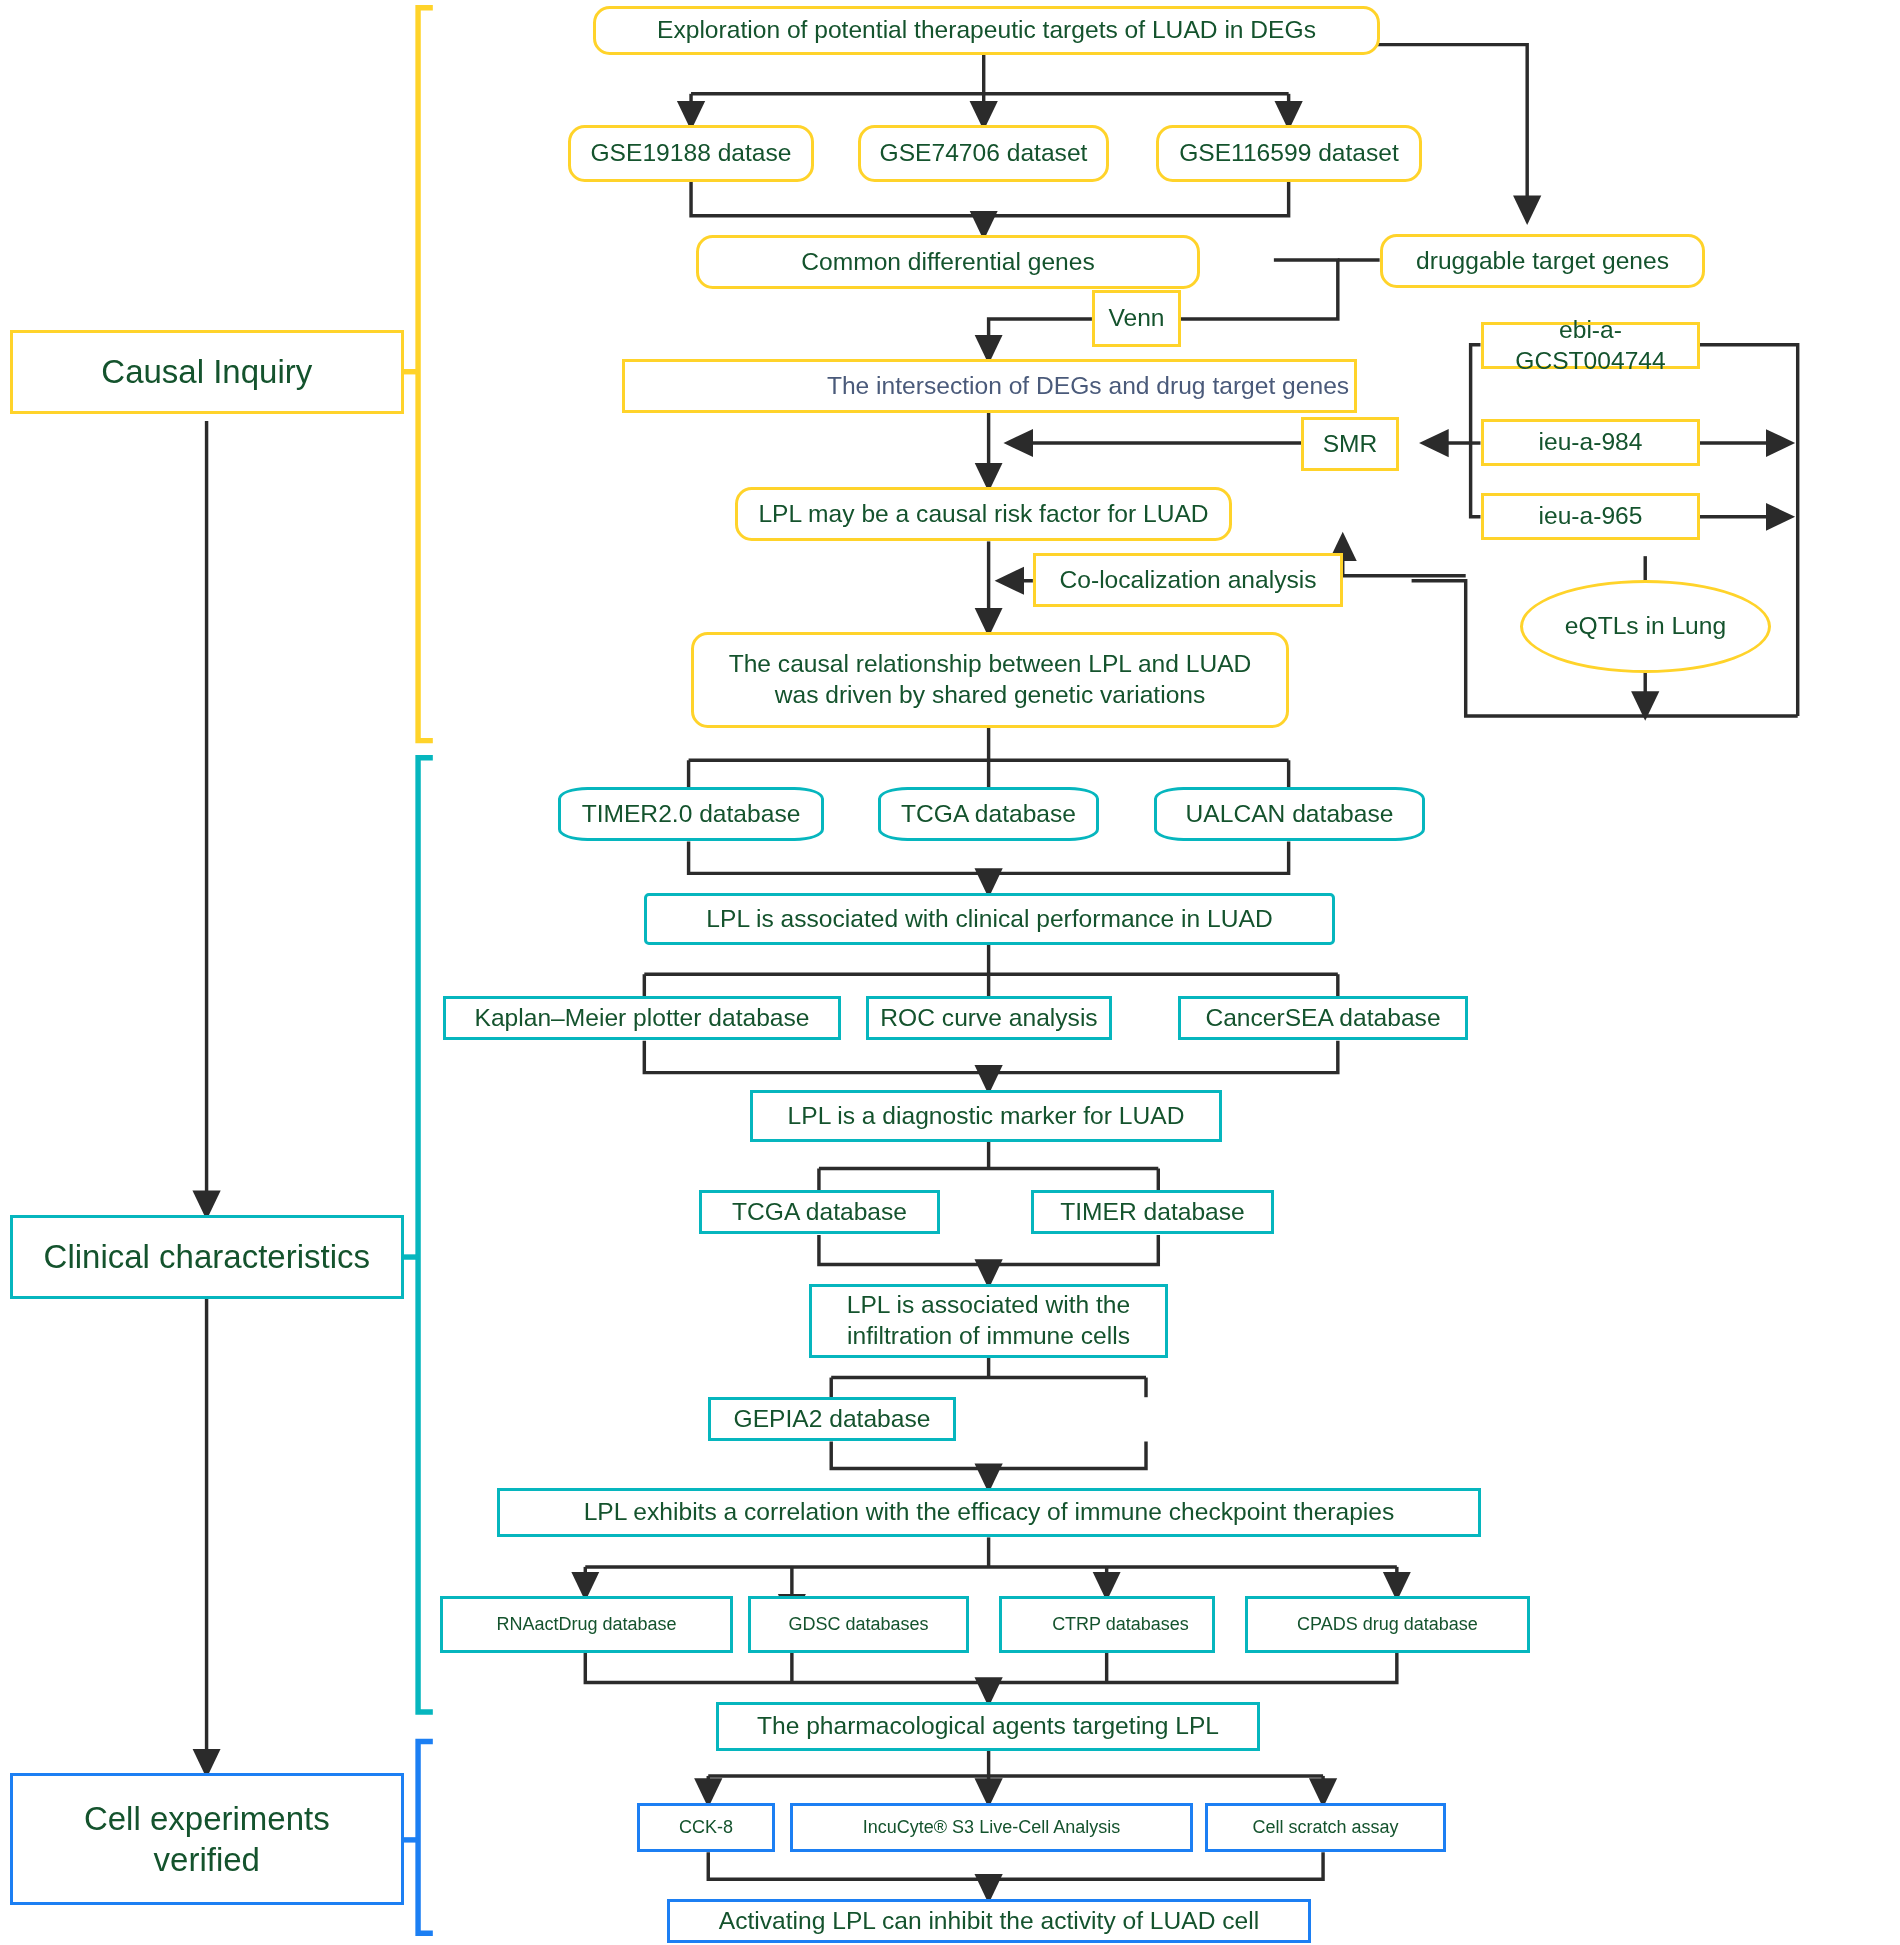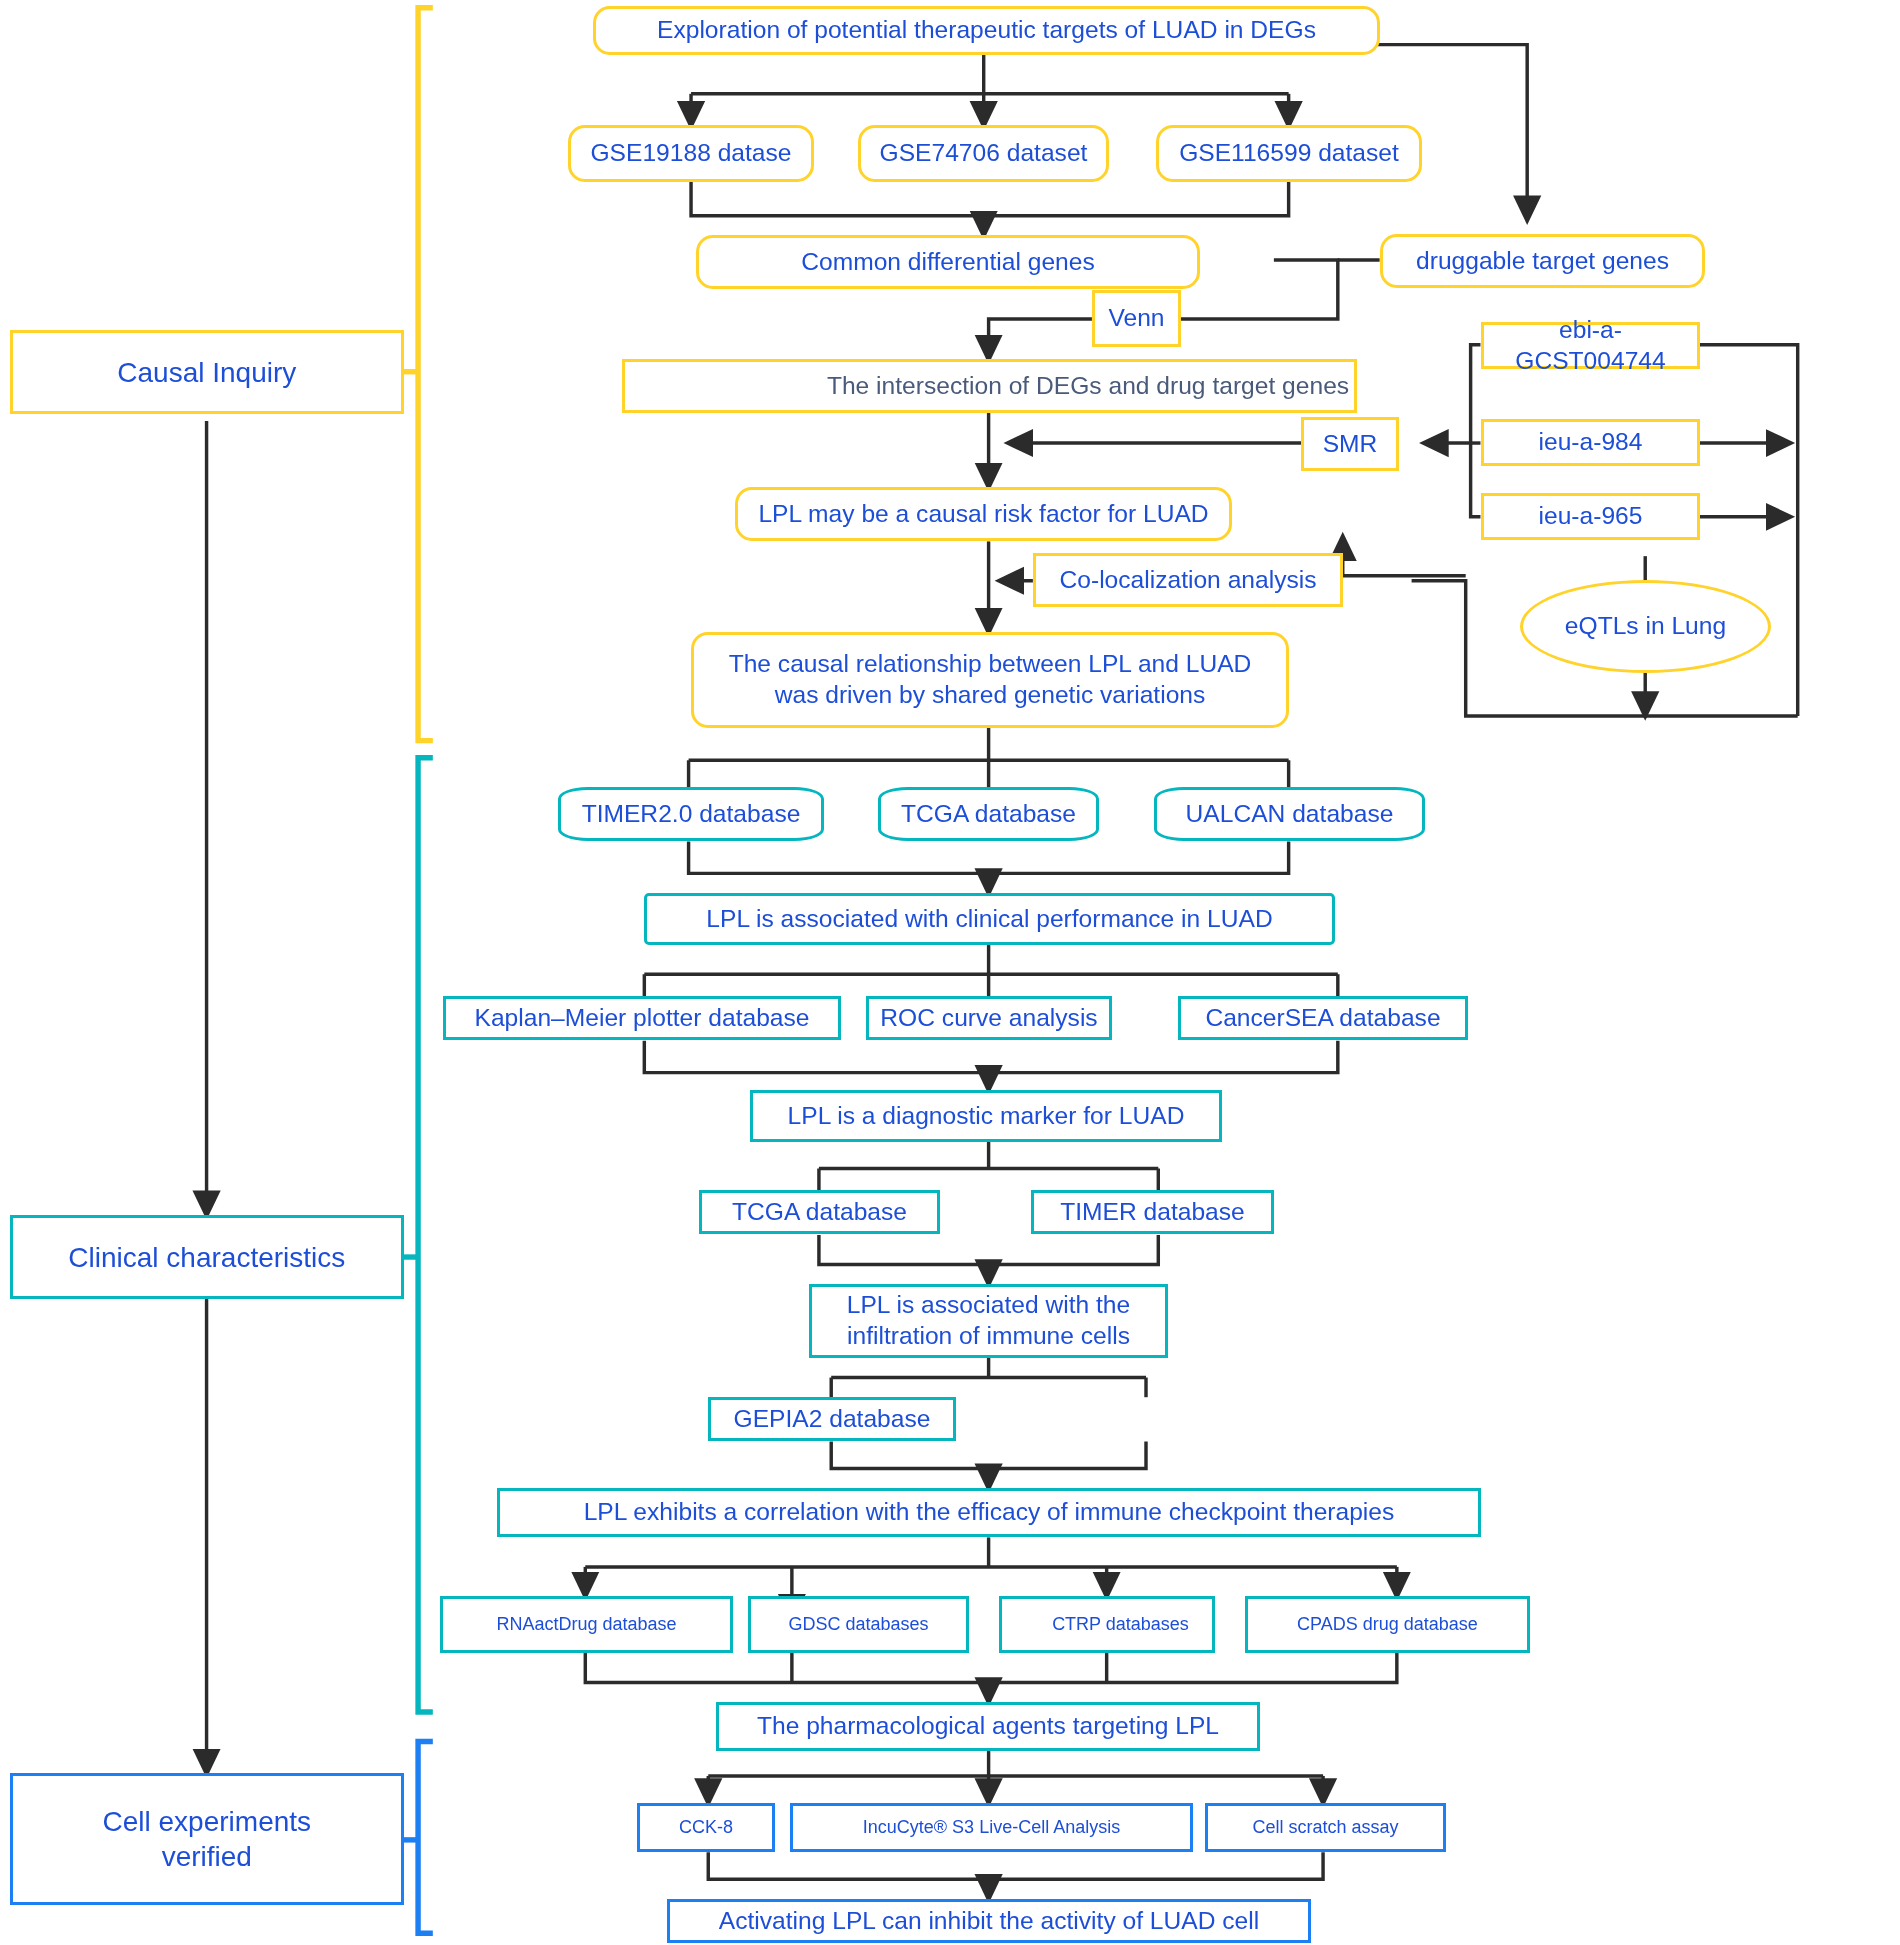--- a/index.html
+++ b/index.html
@@ -12,7 +12,7 @@
     background:#ffffff;
     display:flex;align-items:center;justify-content:center;
     text-align:center;
-    color:#1d4ed8;
+    color:#14532d;
     line-height:1.25;
     z-index:5;
   }

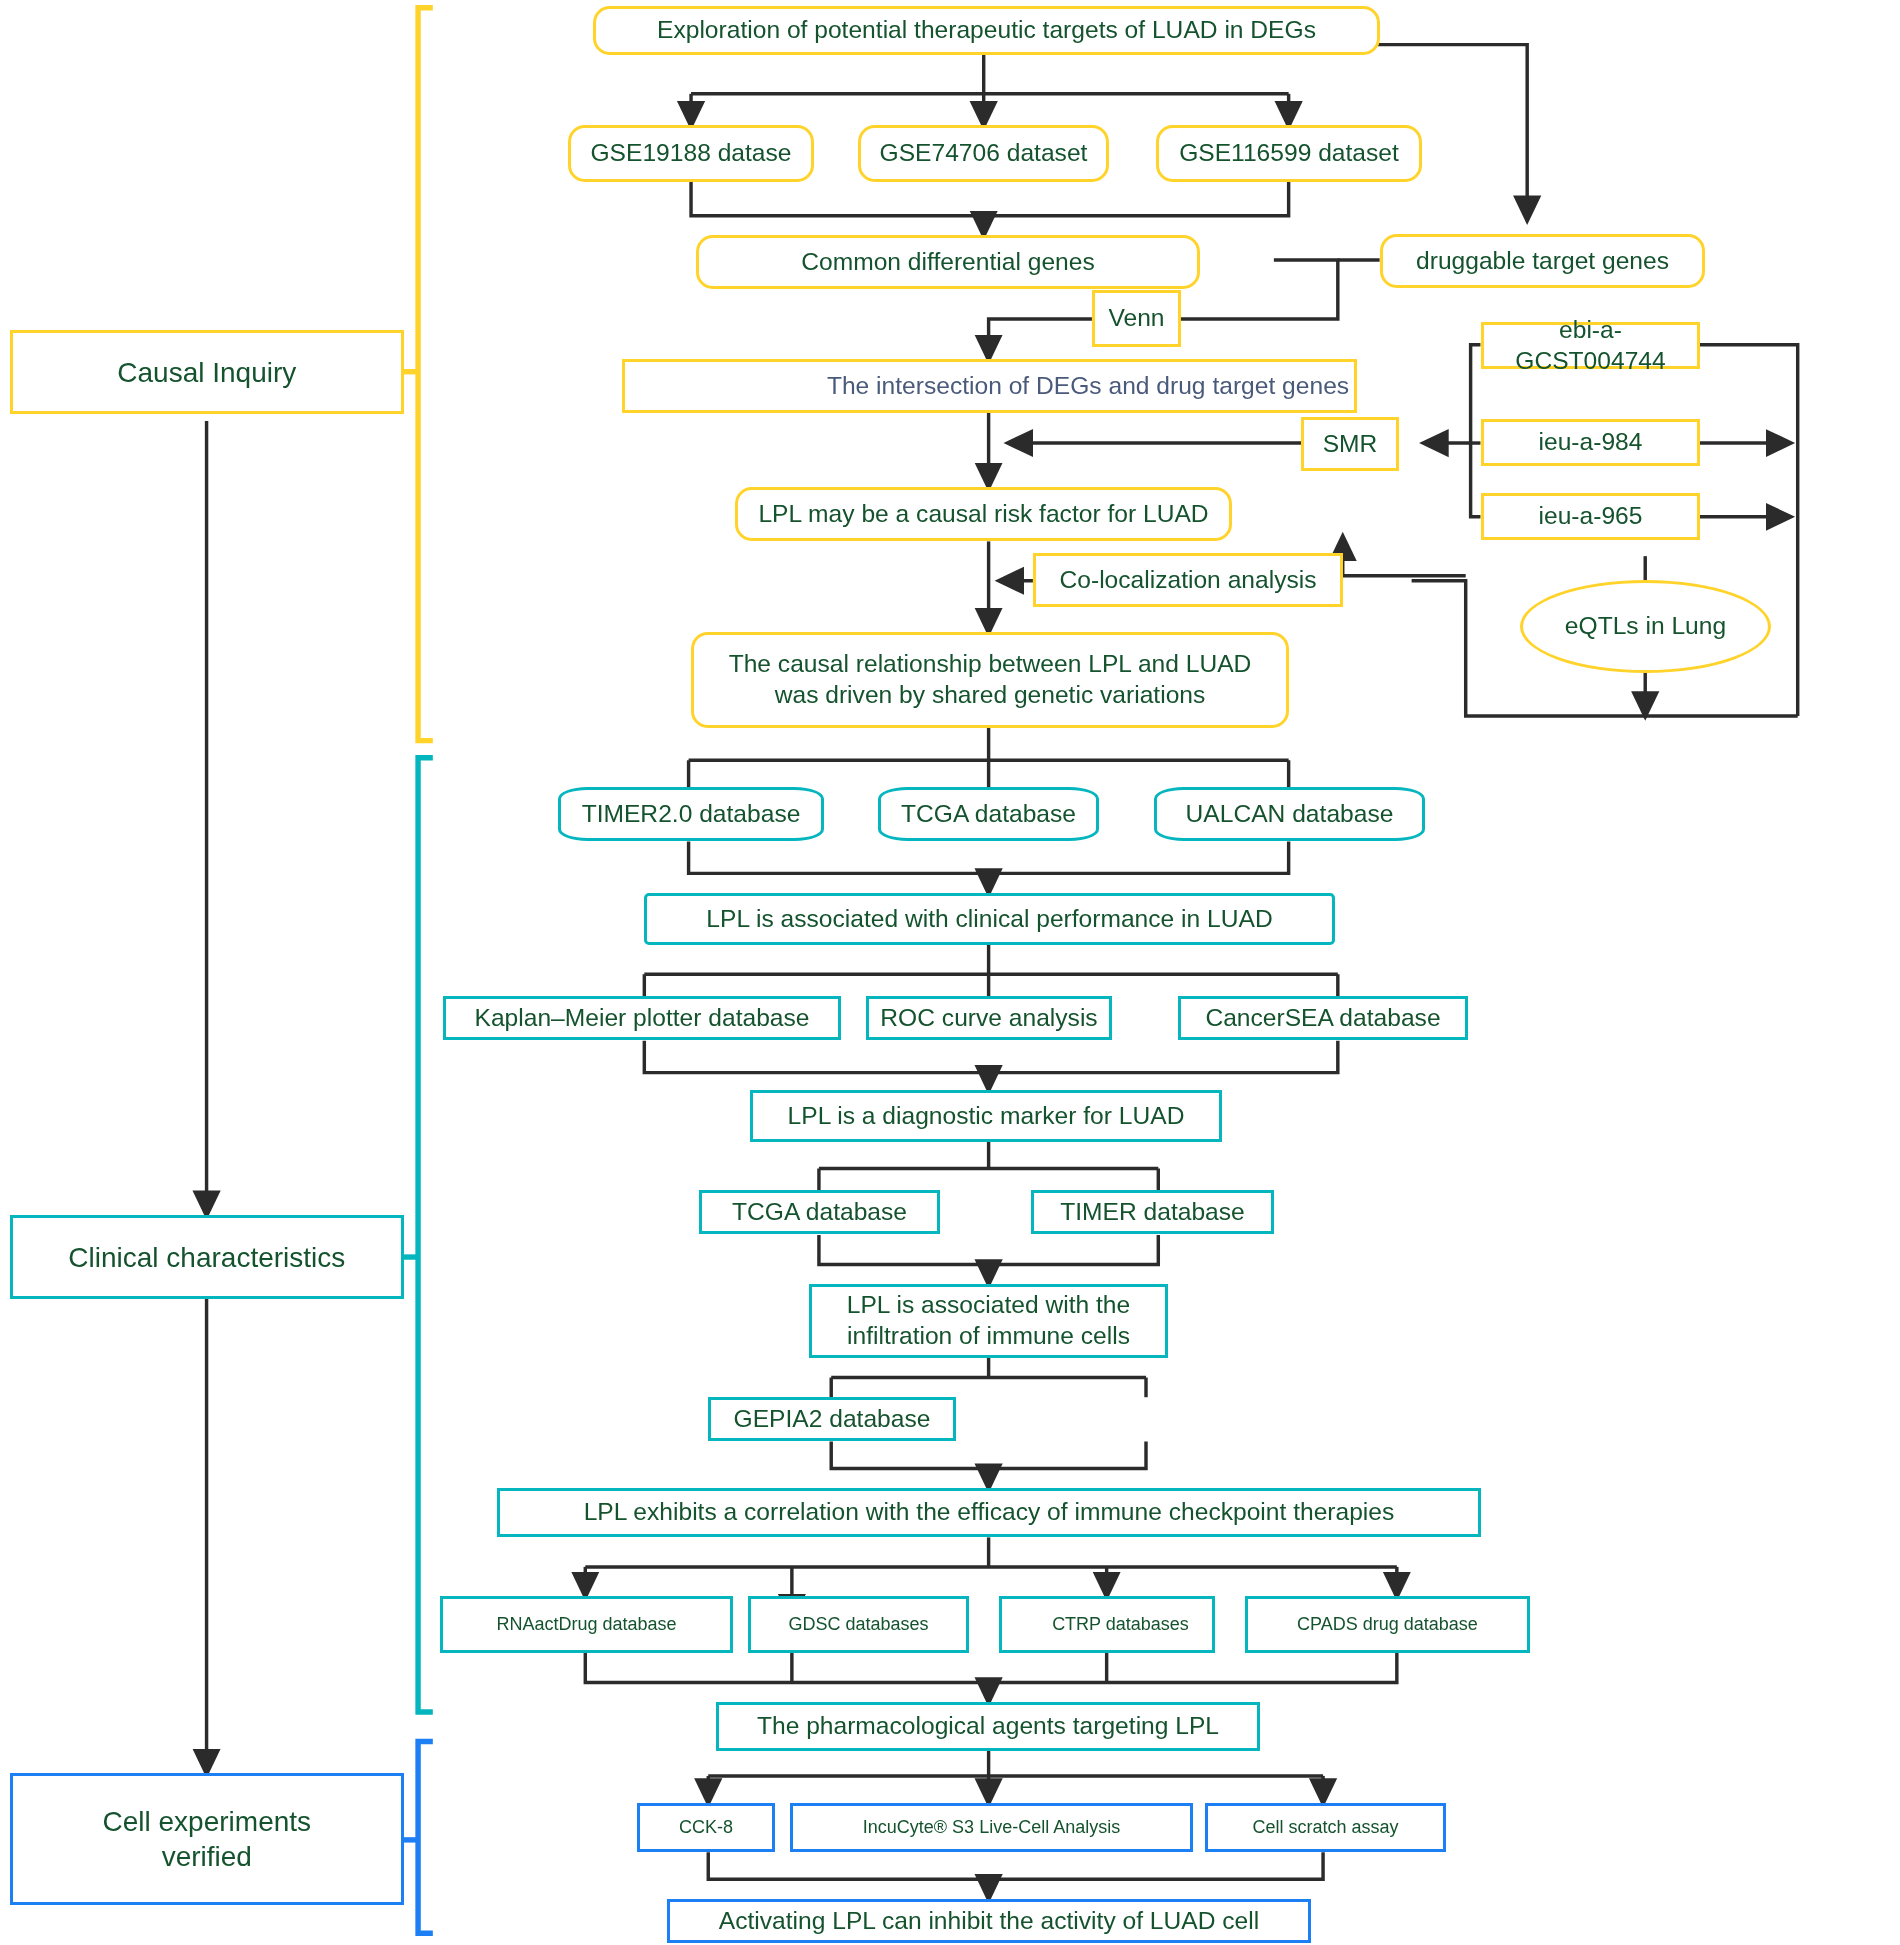--- a/index.html
+++ b/index.html
@@ -24,7 +24,7 @@
   .cyl{border-radius:29.5px/11.8px;}
   .soft{border-radius:4.9px;}
   .ellipse{border-radius:50%;}
-  .f-xl{font-size:28px;}
+  .f-xl{font-size:33px;}
   .f-lg{font-size:24.6px;}
   .f-md{font-size:18px;}
   .blue-txt{color:#4a5a7a;}

